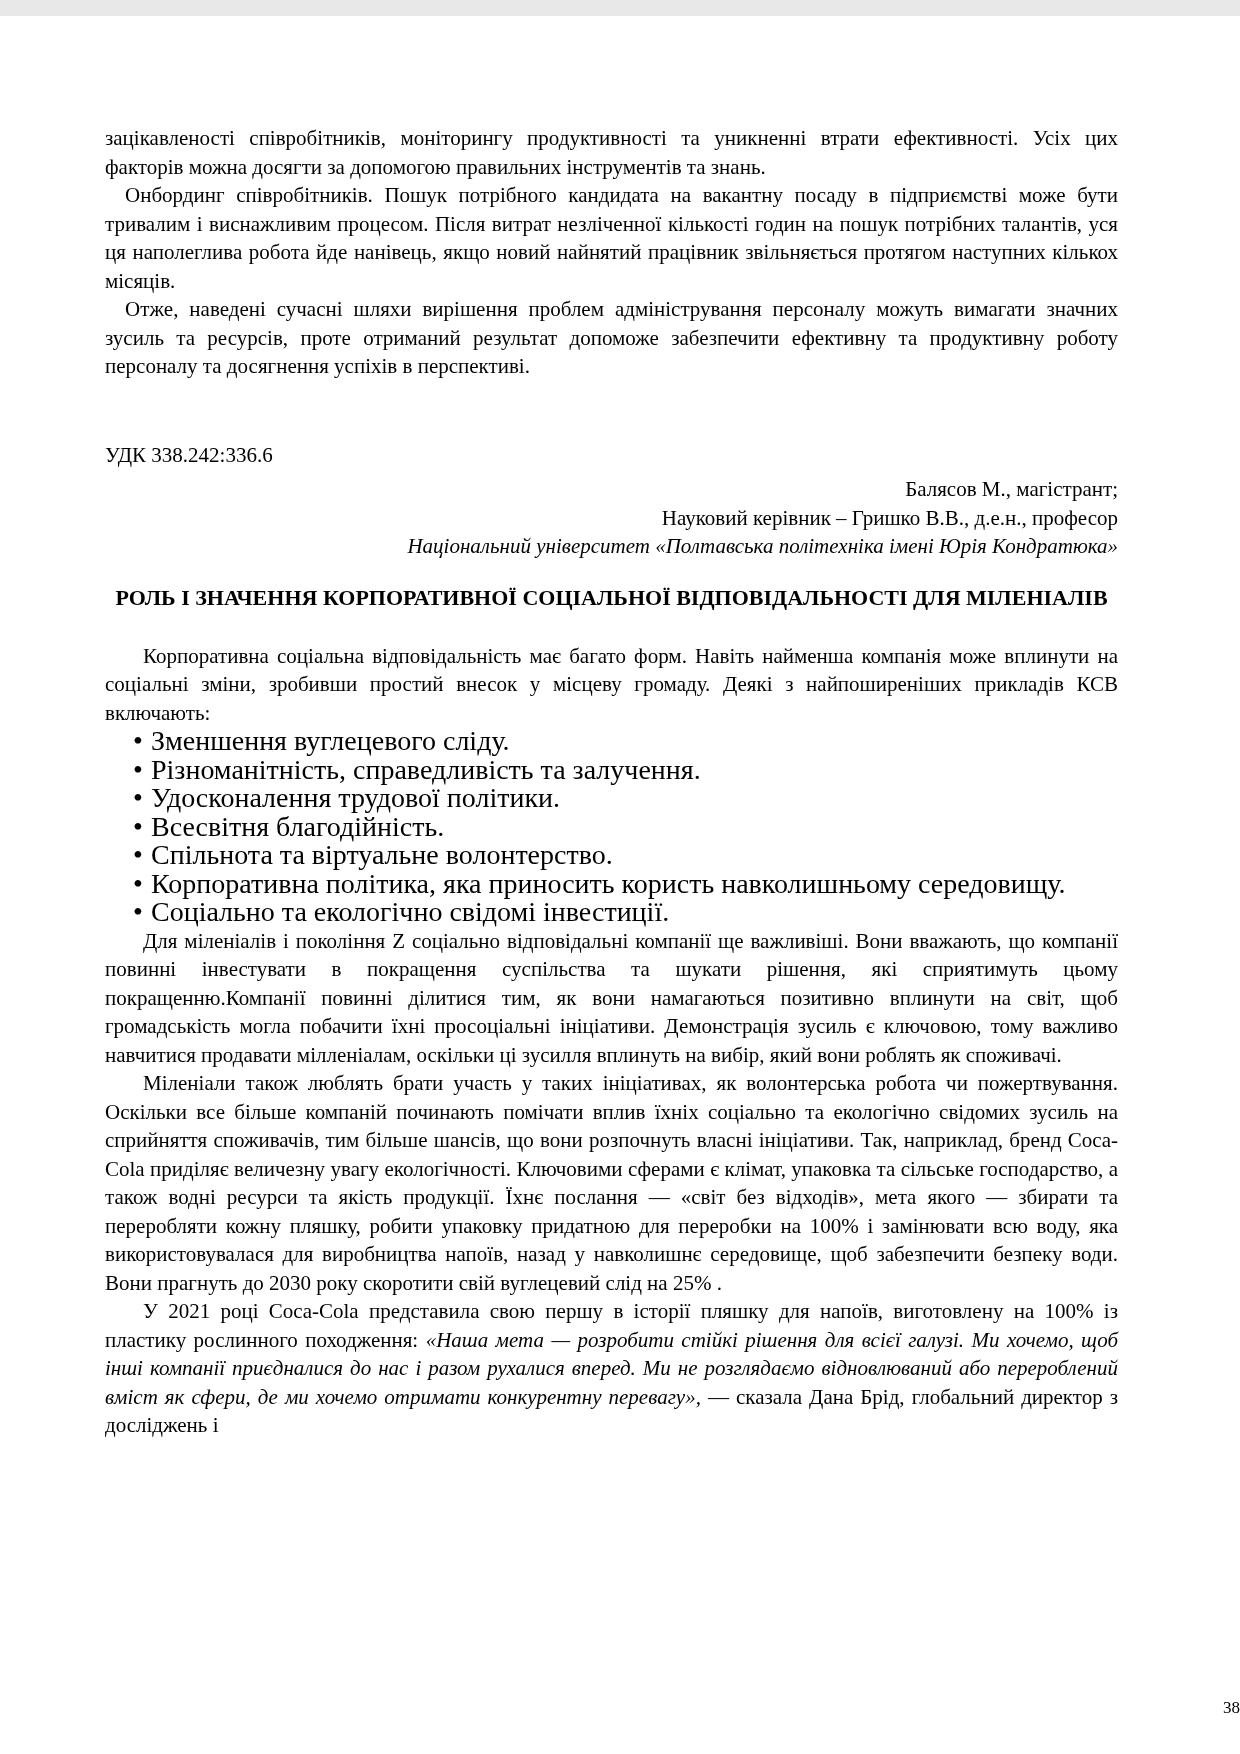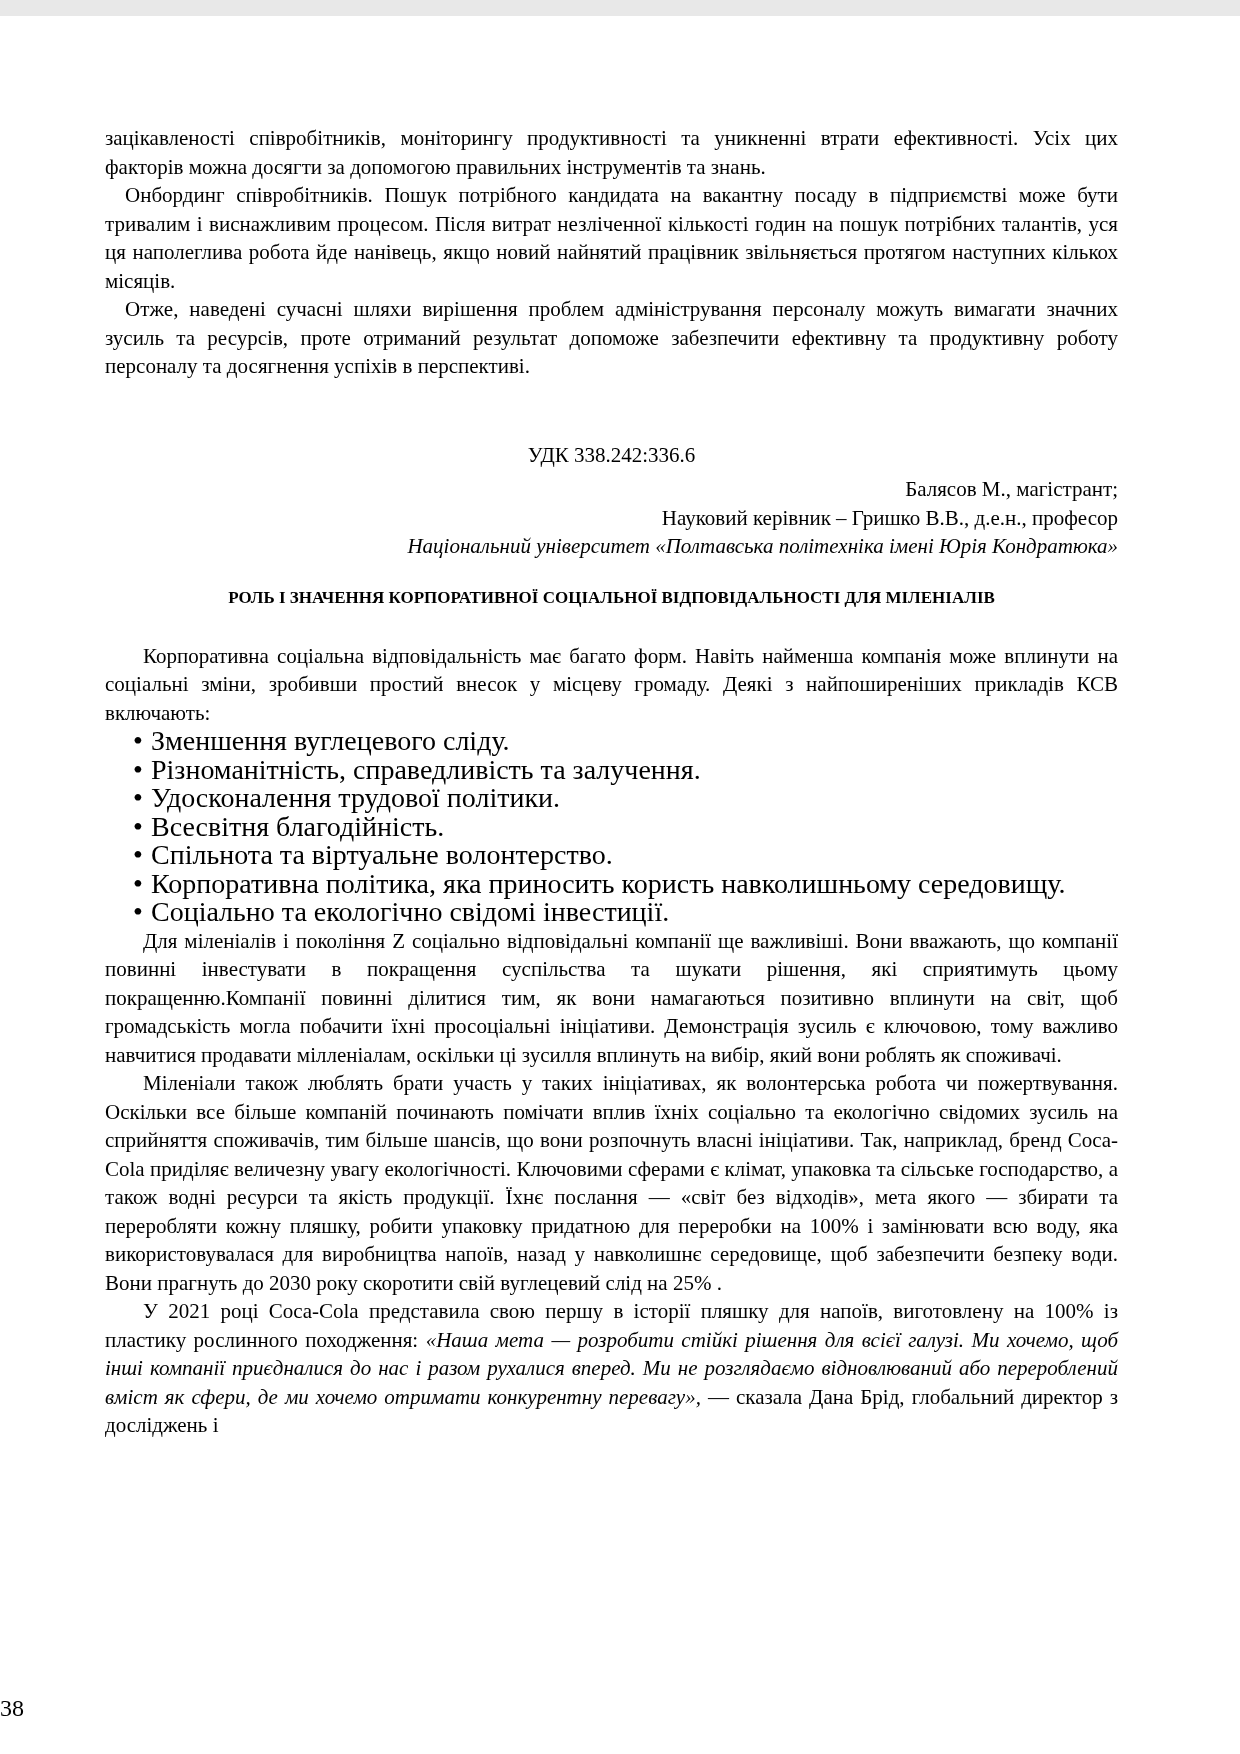--- a/index.html
+++ b/index.html
@@ -35,7 +35,7 @@
 
   .udc {
     margin-top: 60px;
-    text-align: center;
+    text-align: left;
     text-indent: 0;
   }
   .center-block { margin-top: 6px; }

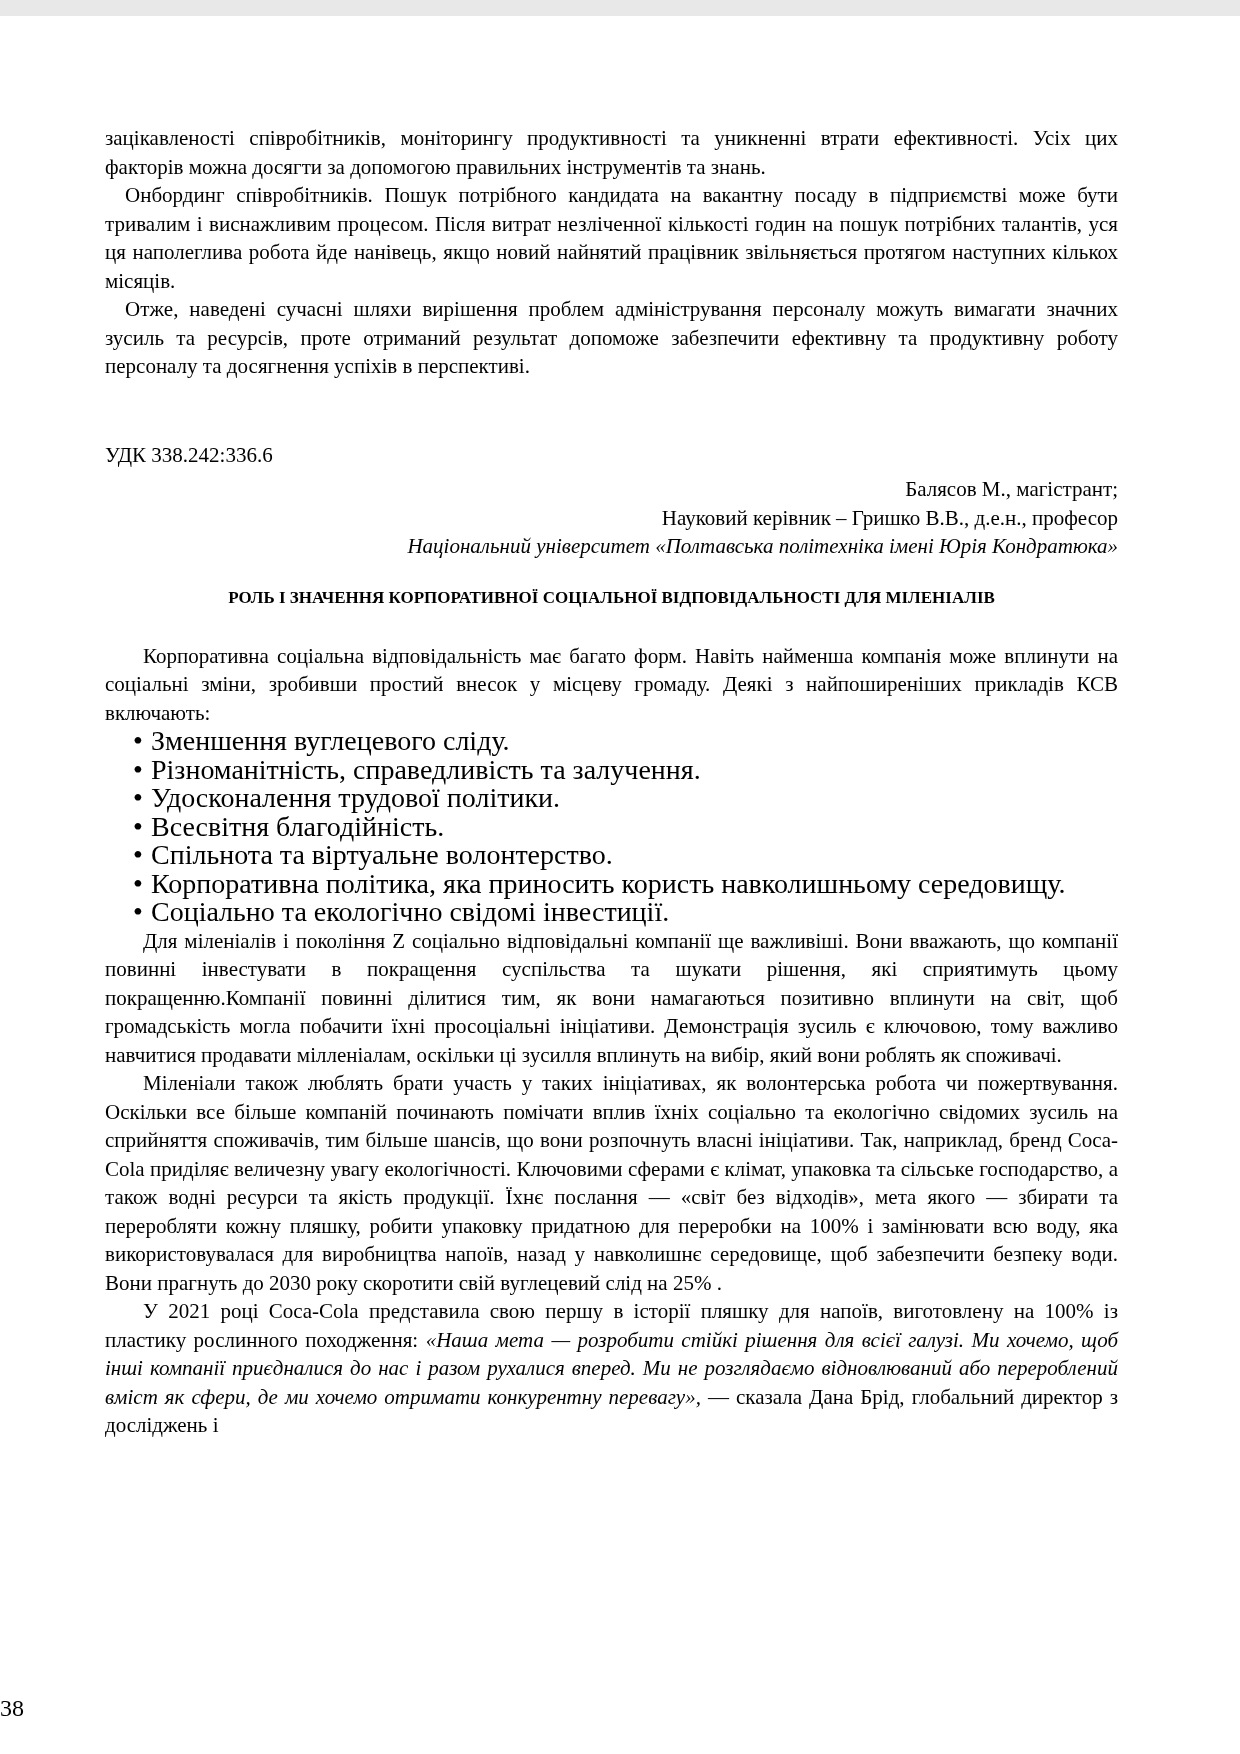--- a/index.html
+++ b/index.html
@@ -48,7 +48,7 @@
   .article-title {
     margin-top: 20px;
     margin-bottom: 27px;
-    font-size: 17px;
+    font-size: 22px;
     font-weight: bold;
     line-height: 34px;
     text-align: center;

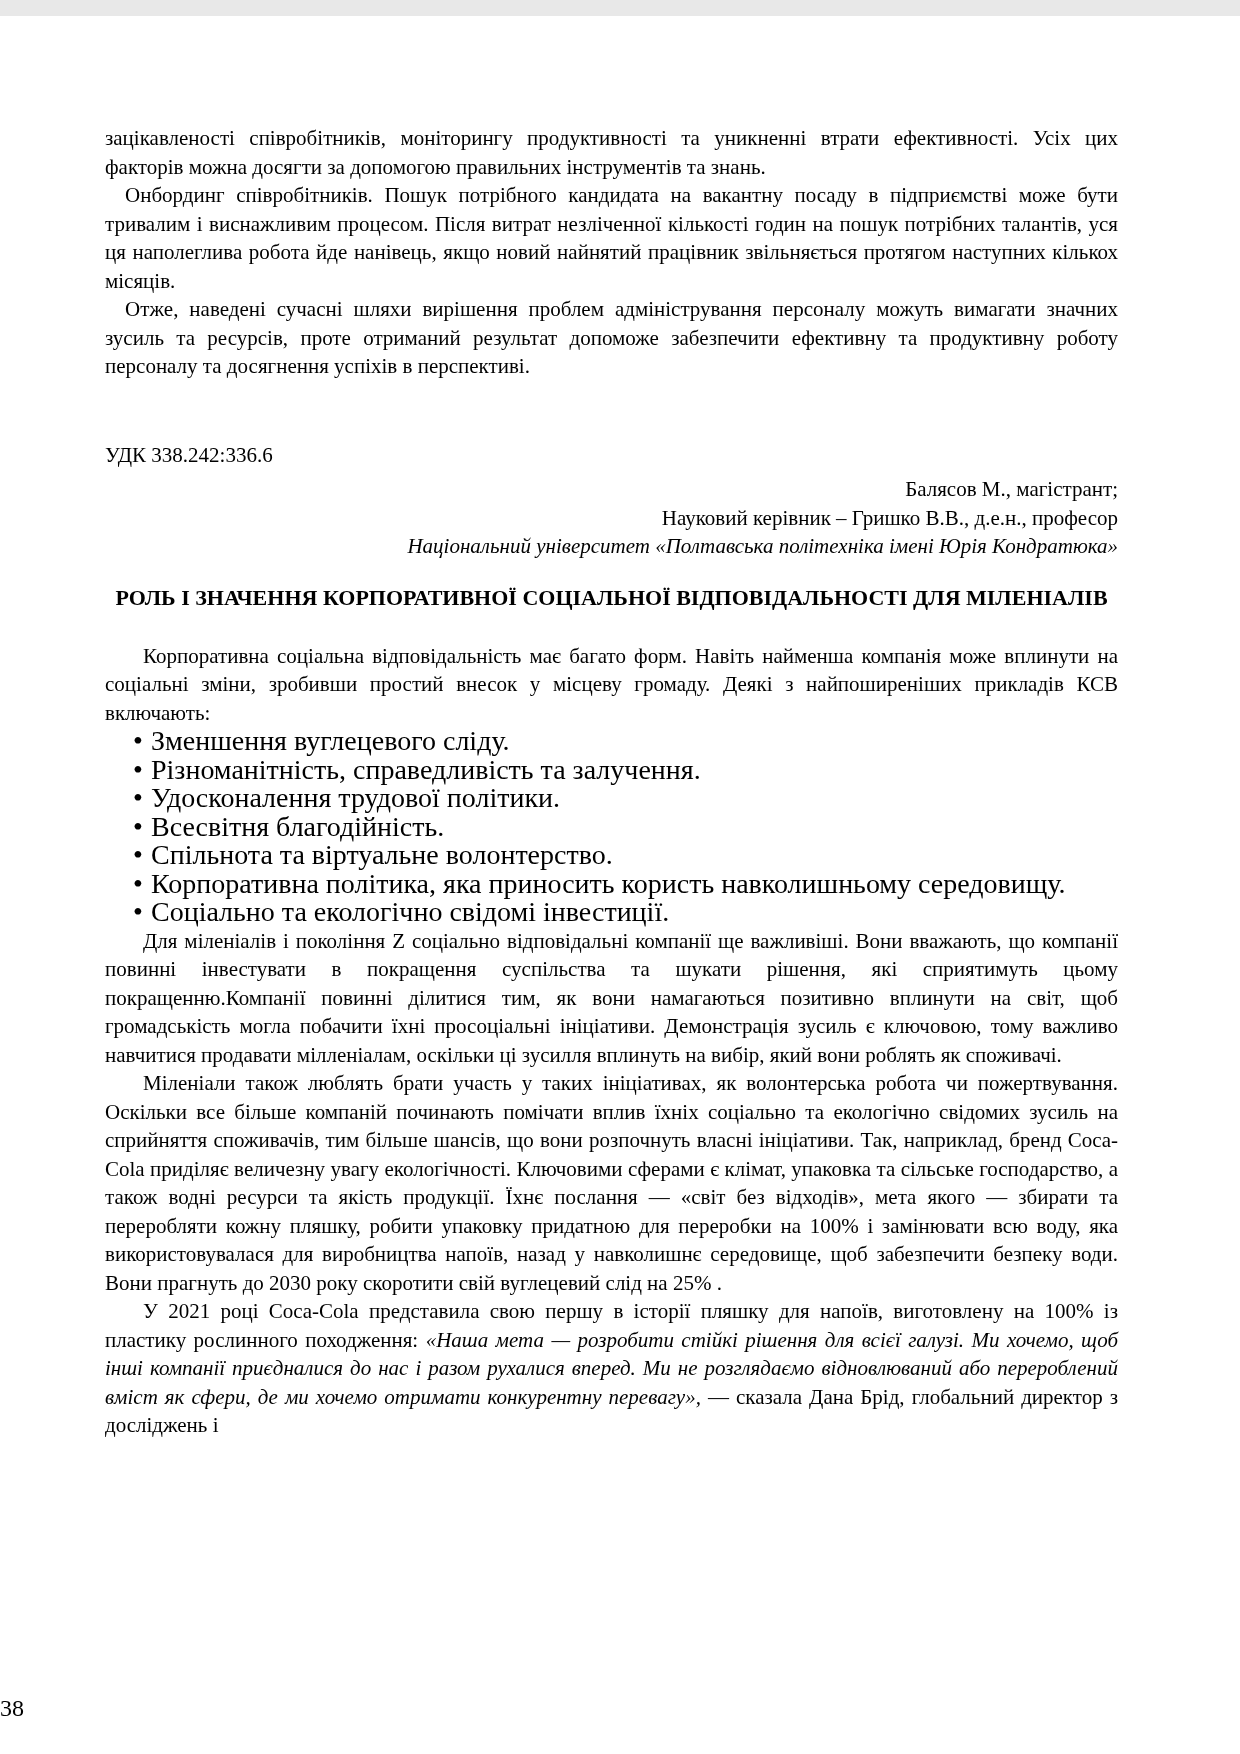--- a/index.html
+++ b/index.html
@@ -80,8 +80,8 @@
     top: 1678px;
     left: 0;
     width: 1240px;
-    text-align: left;
-    font-size: 24px;
+    text-align: right;
+    font-size: 17px;
     line-height: 28px;
   }
 </style>

